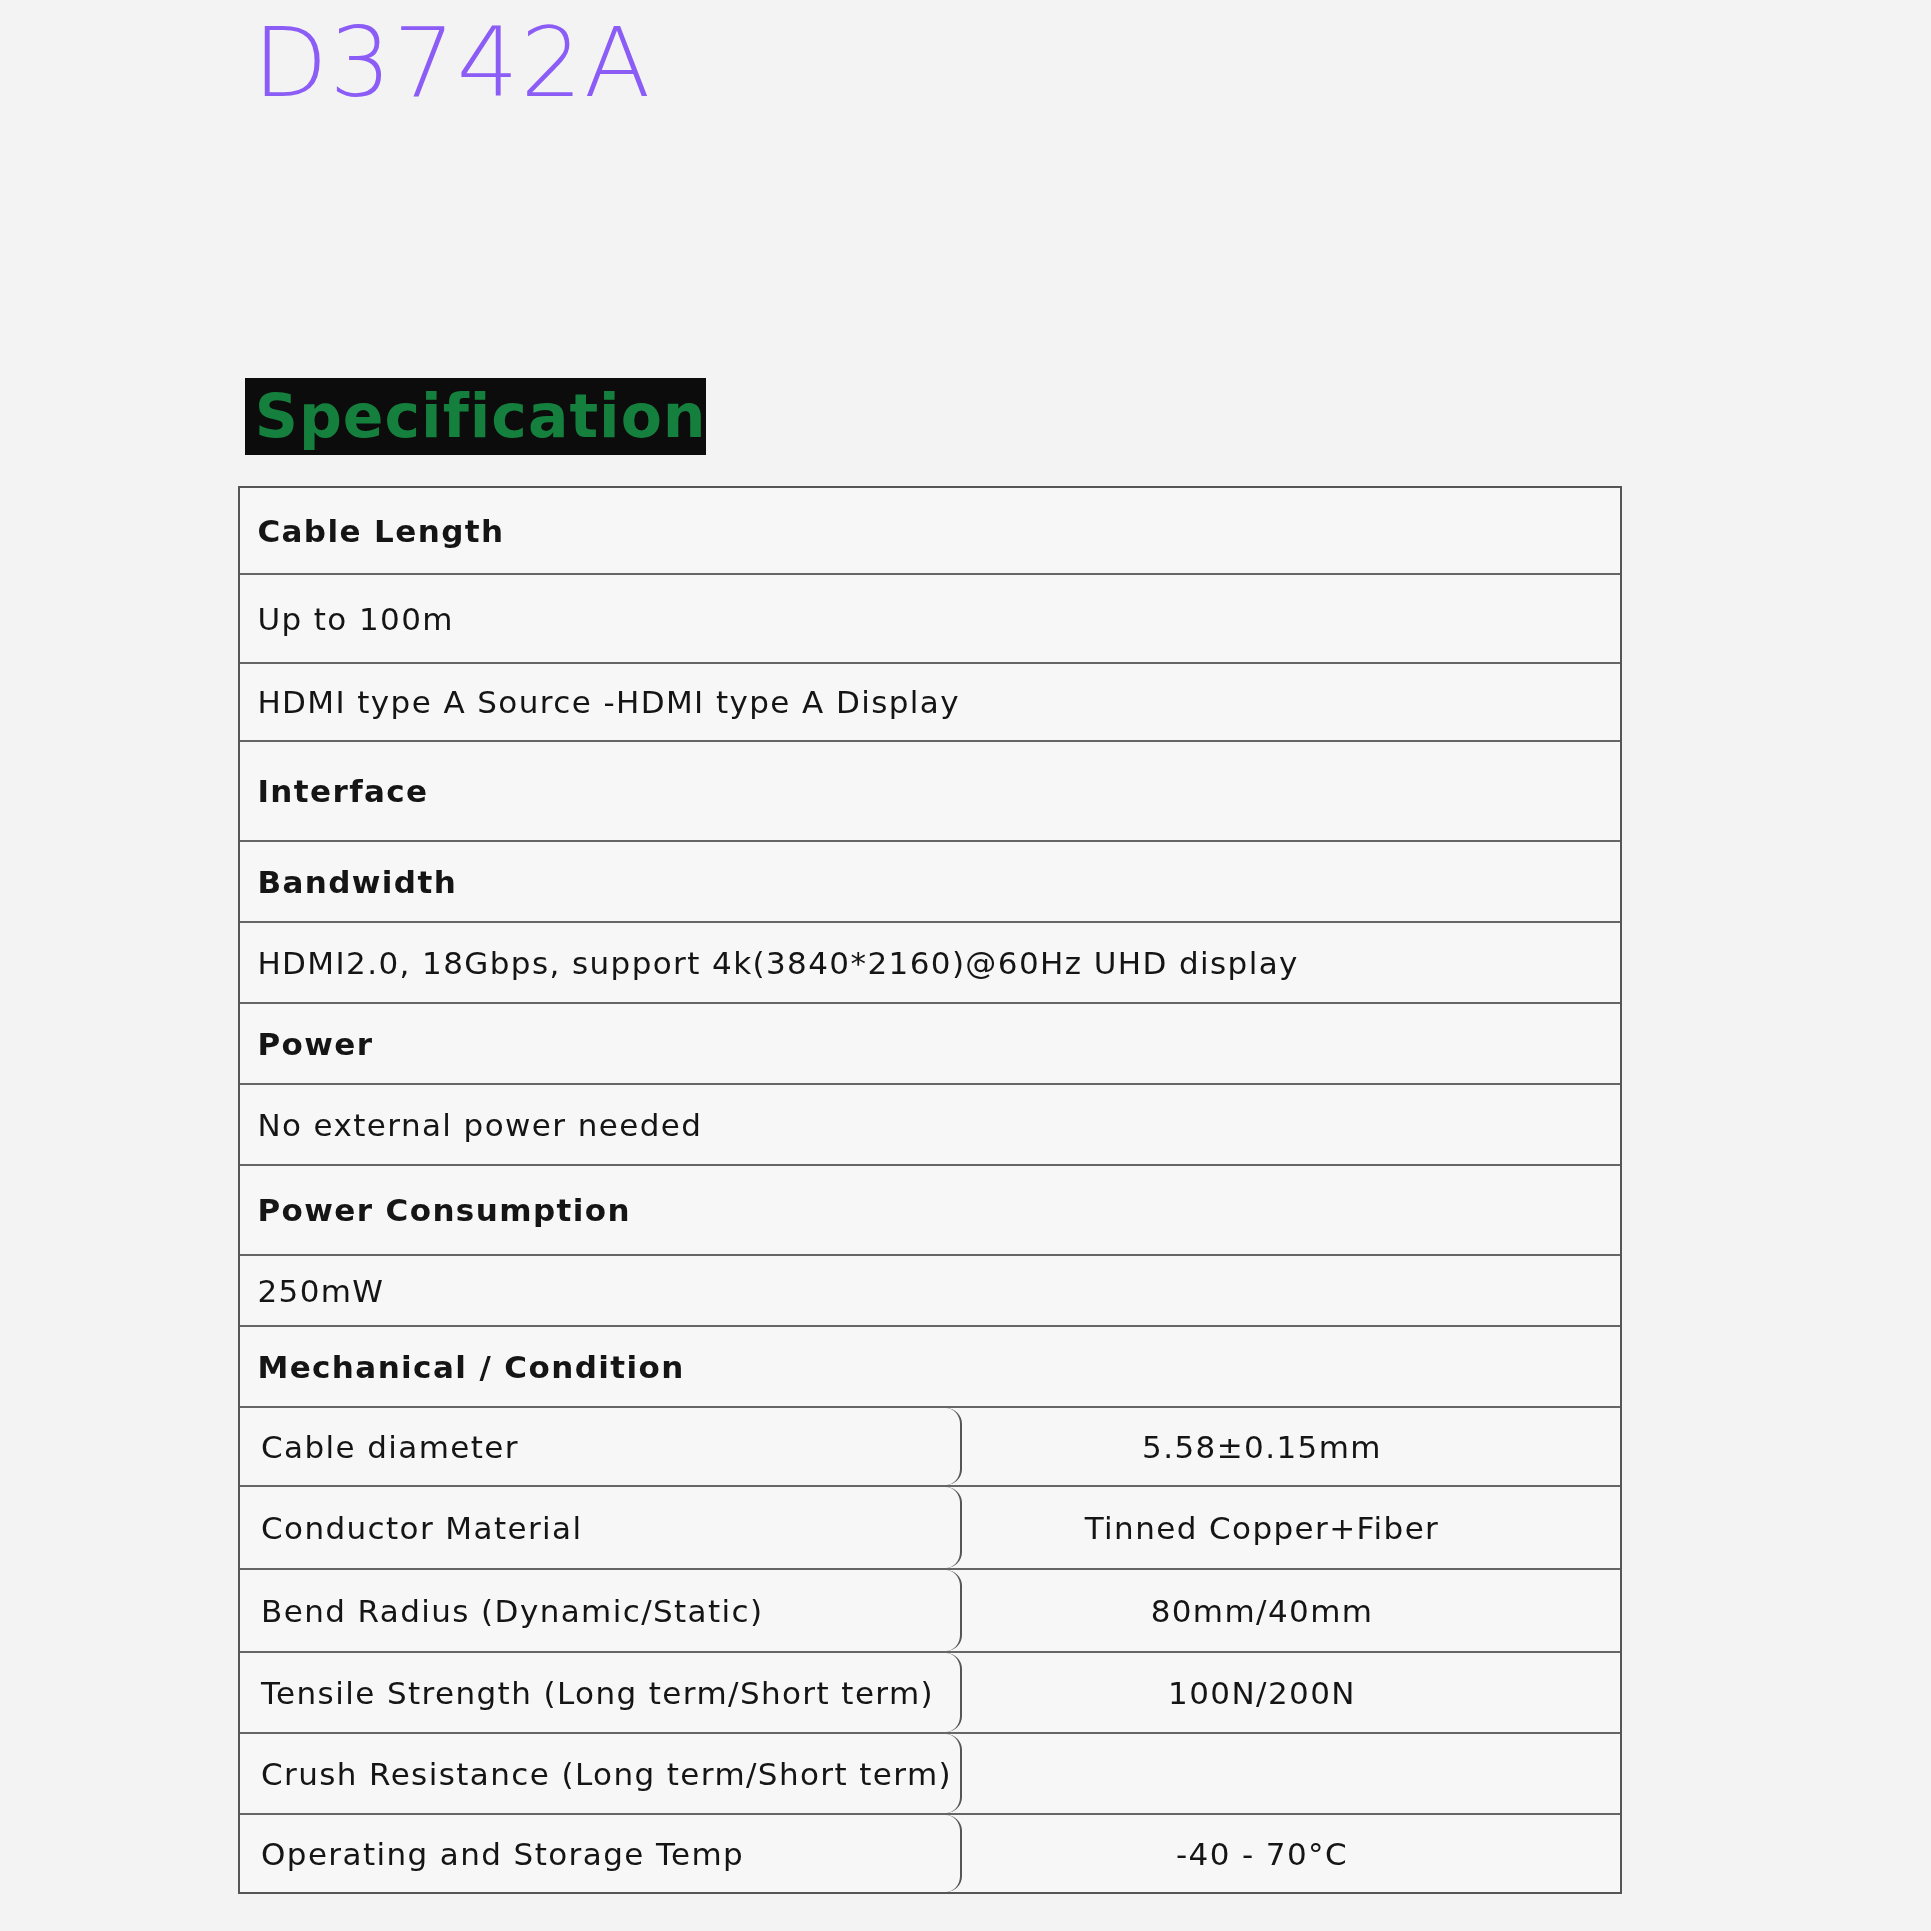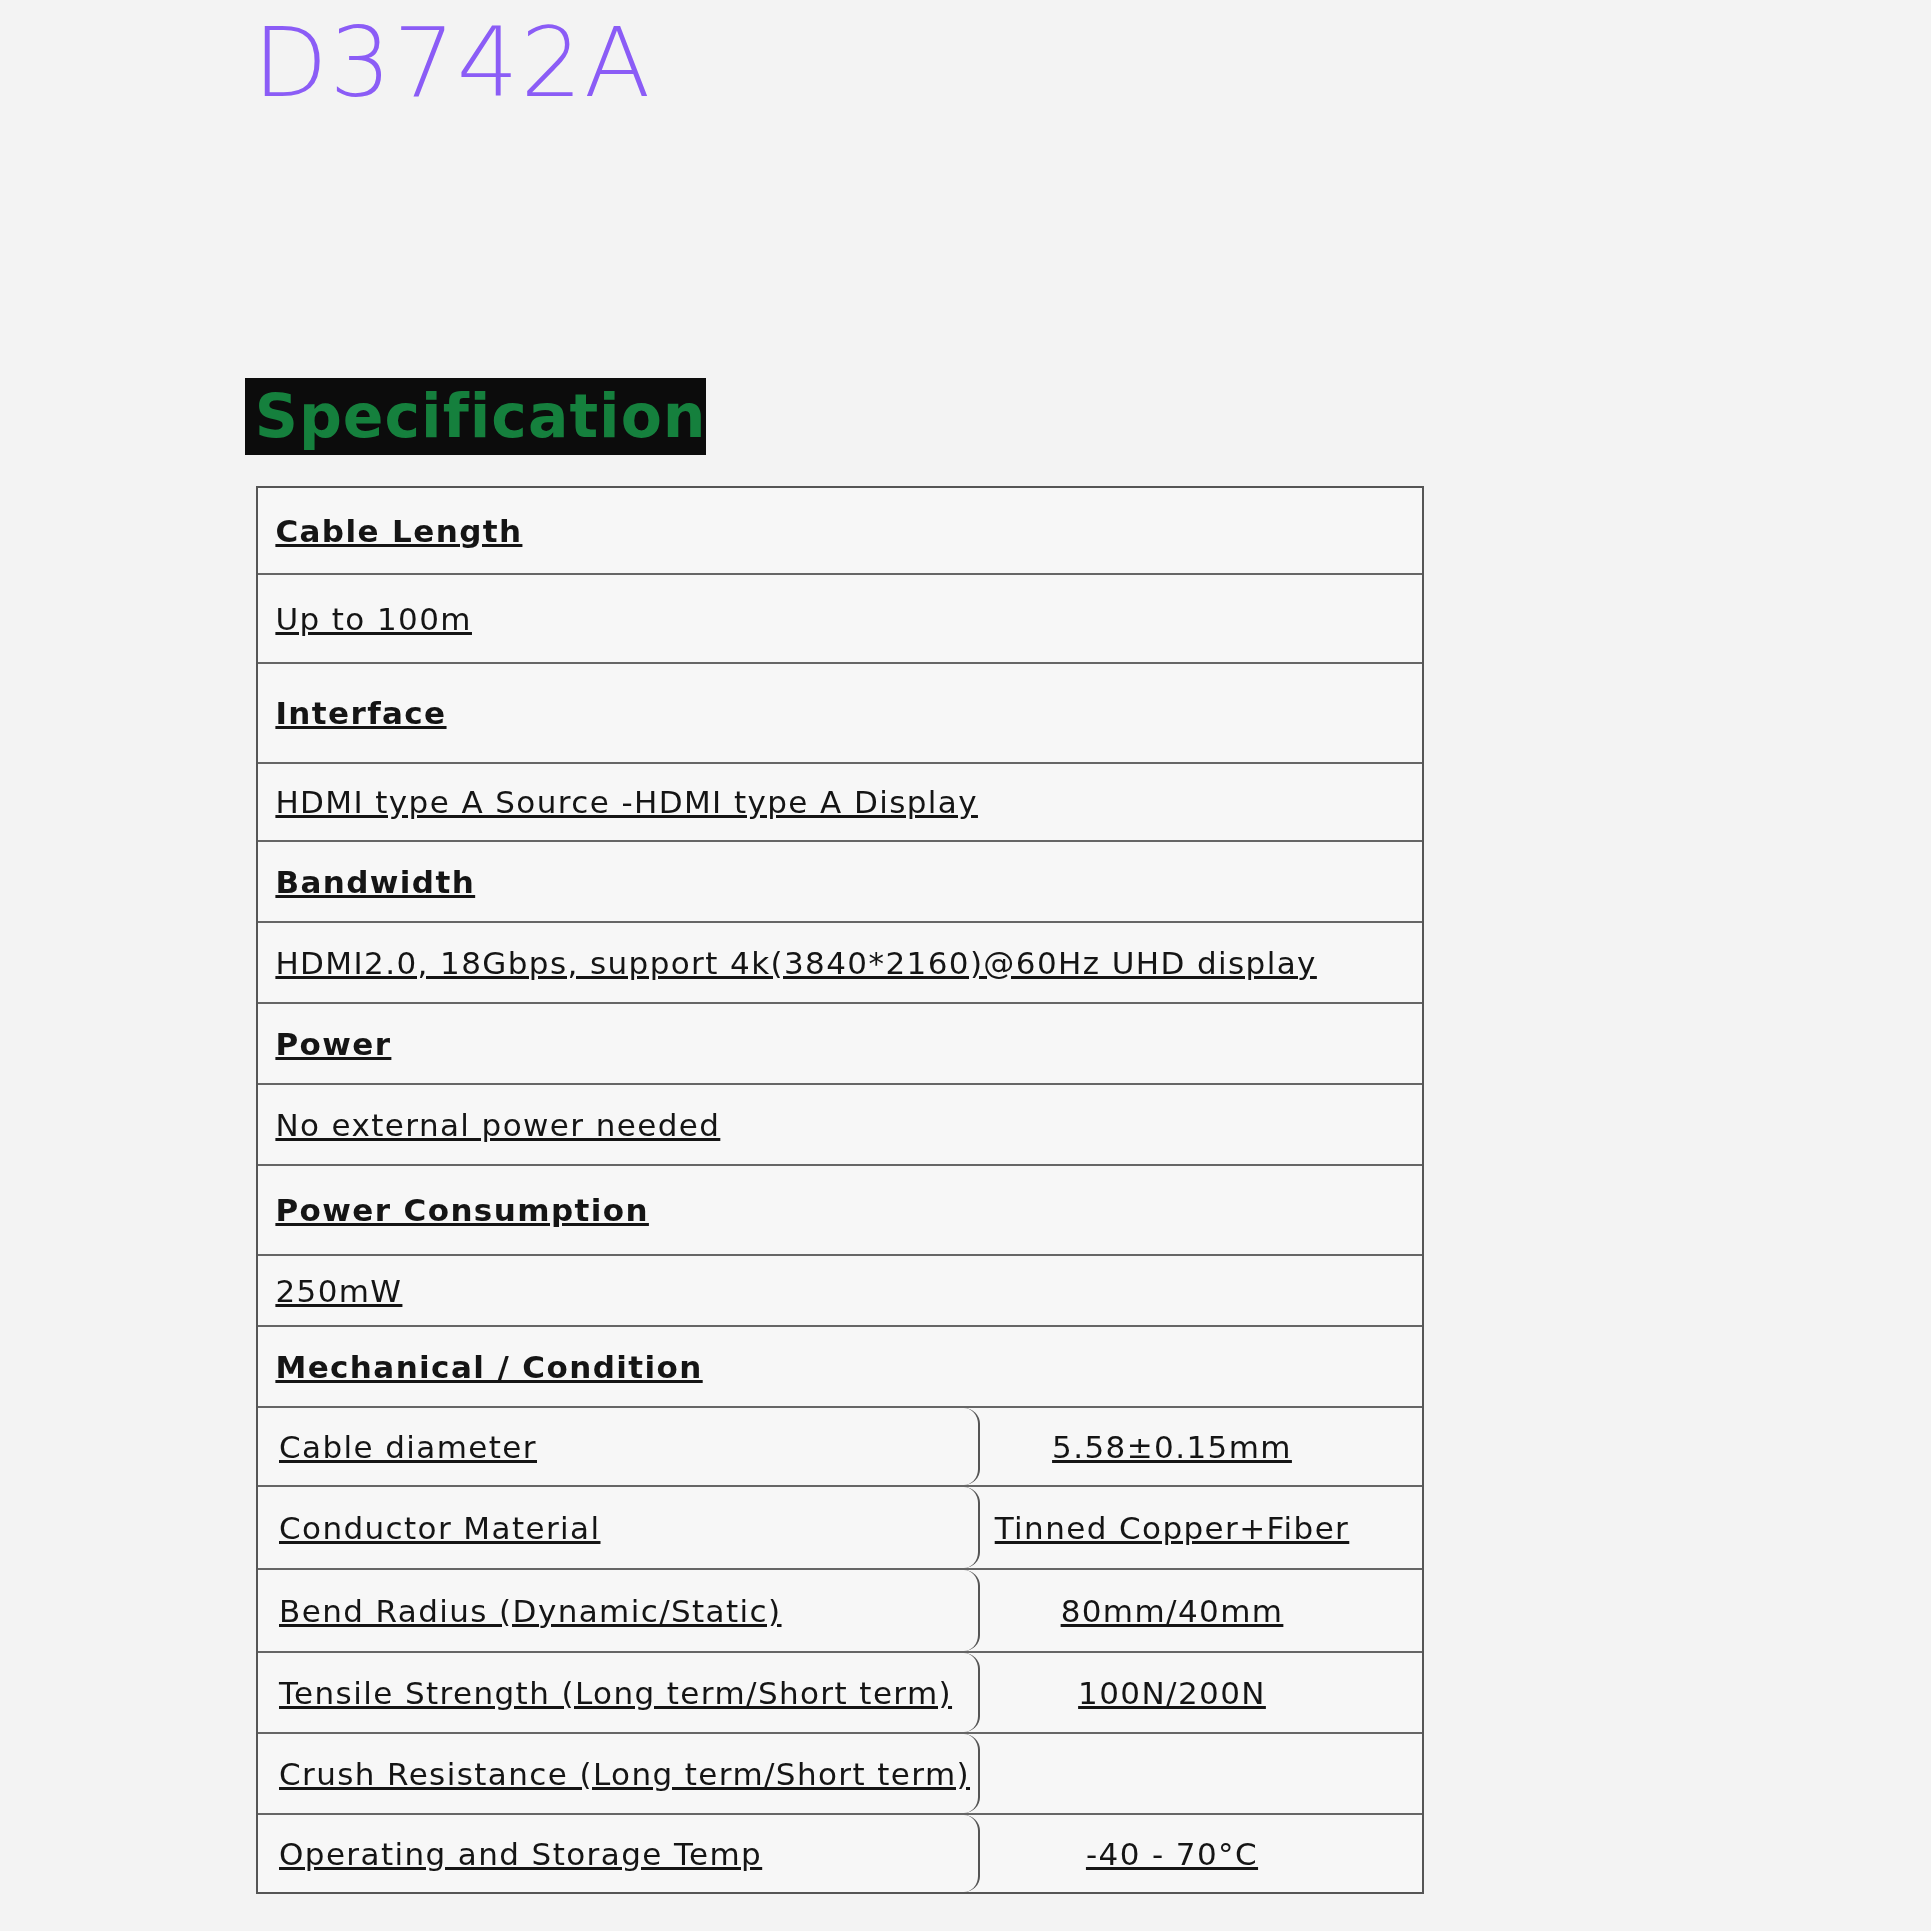--- a/index.html
+++ b/index.html
@@ -26,12 +26,11 @@
     letter-spacing: 1px;
   }
   .spec-table {
-    position: absolute; left: 256px; top: 486px;
-    width: 1168px;
+    position: absolute; left: 238px; top: 486px;
+    width: 1384px;
     border: 2.9px solid #555;
     box-sizing: border-box;
     background: #f7f7f7;
-    text-decoration: underline;
   }
   .row {
     border-bottom: 2.9px solid #666;

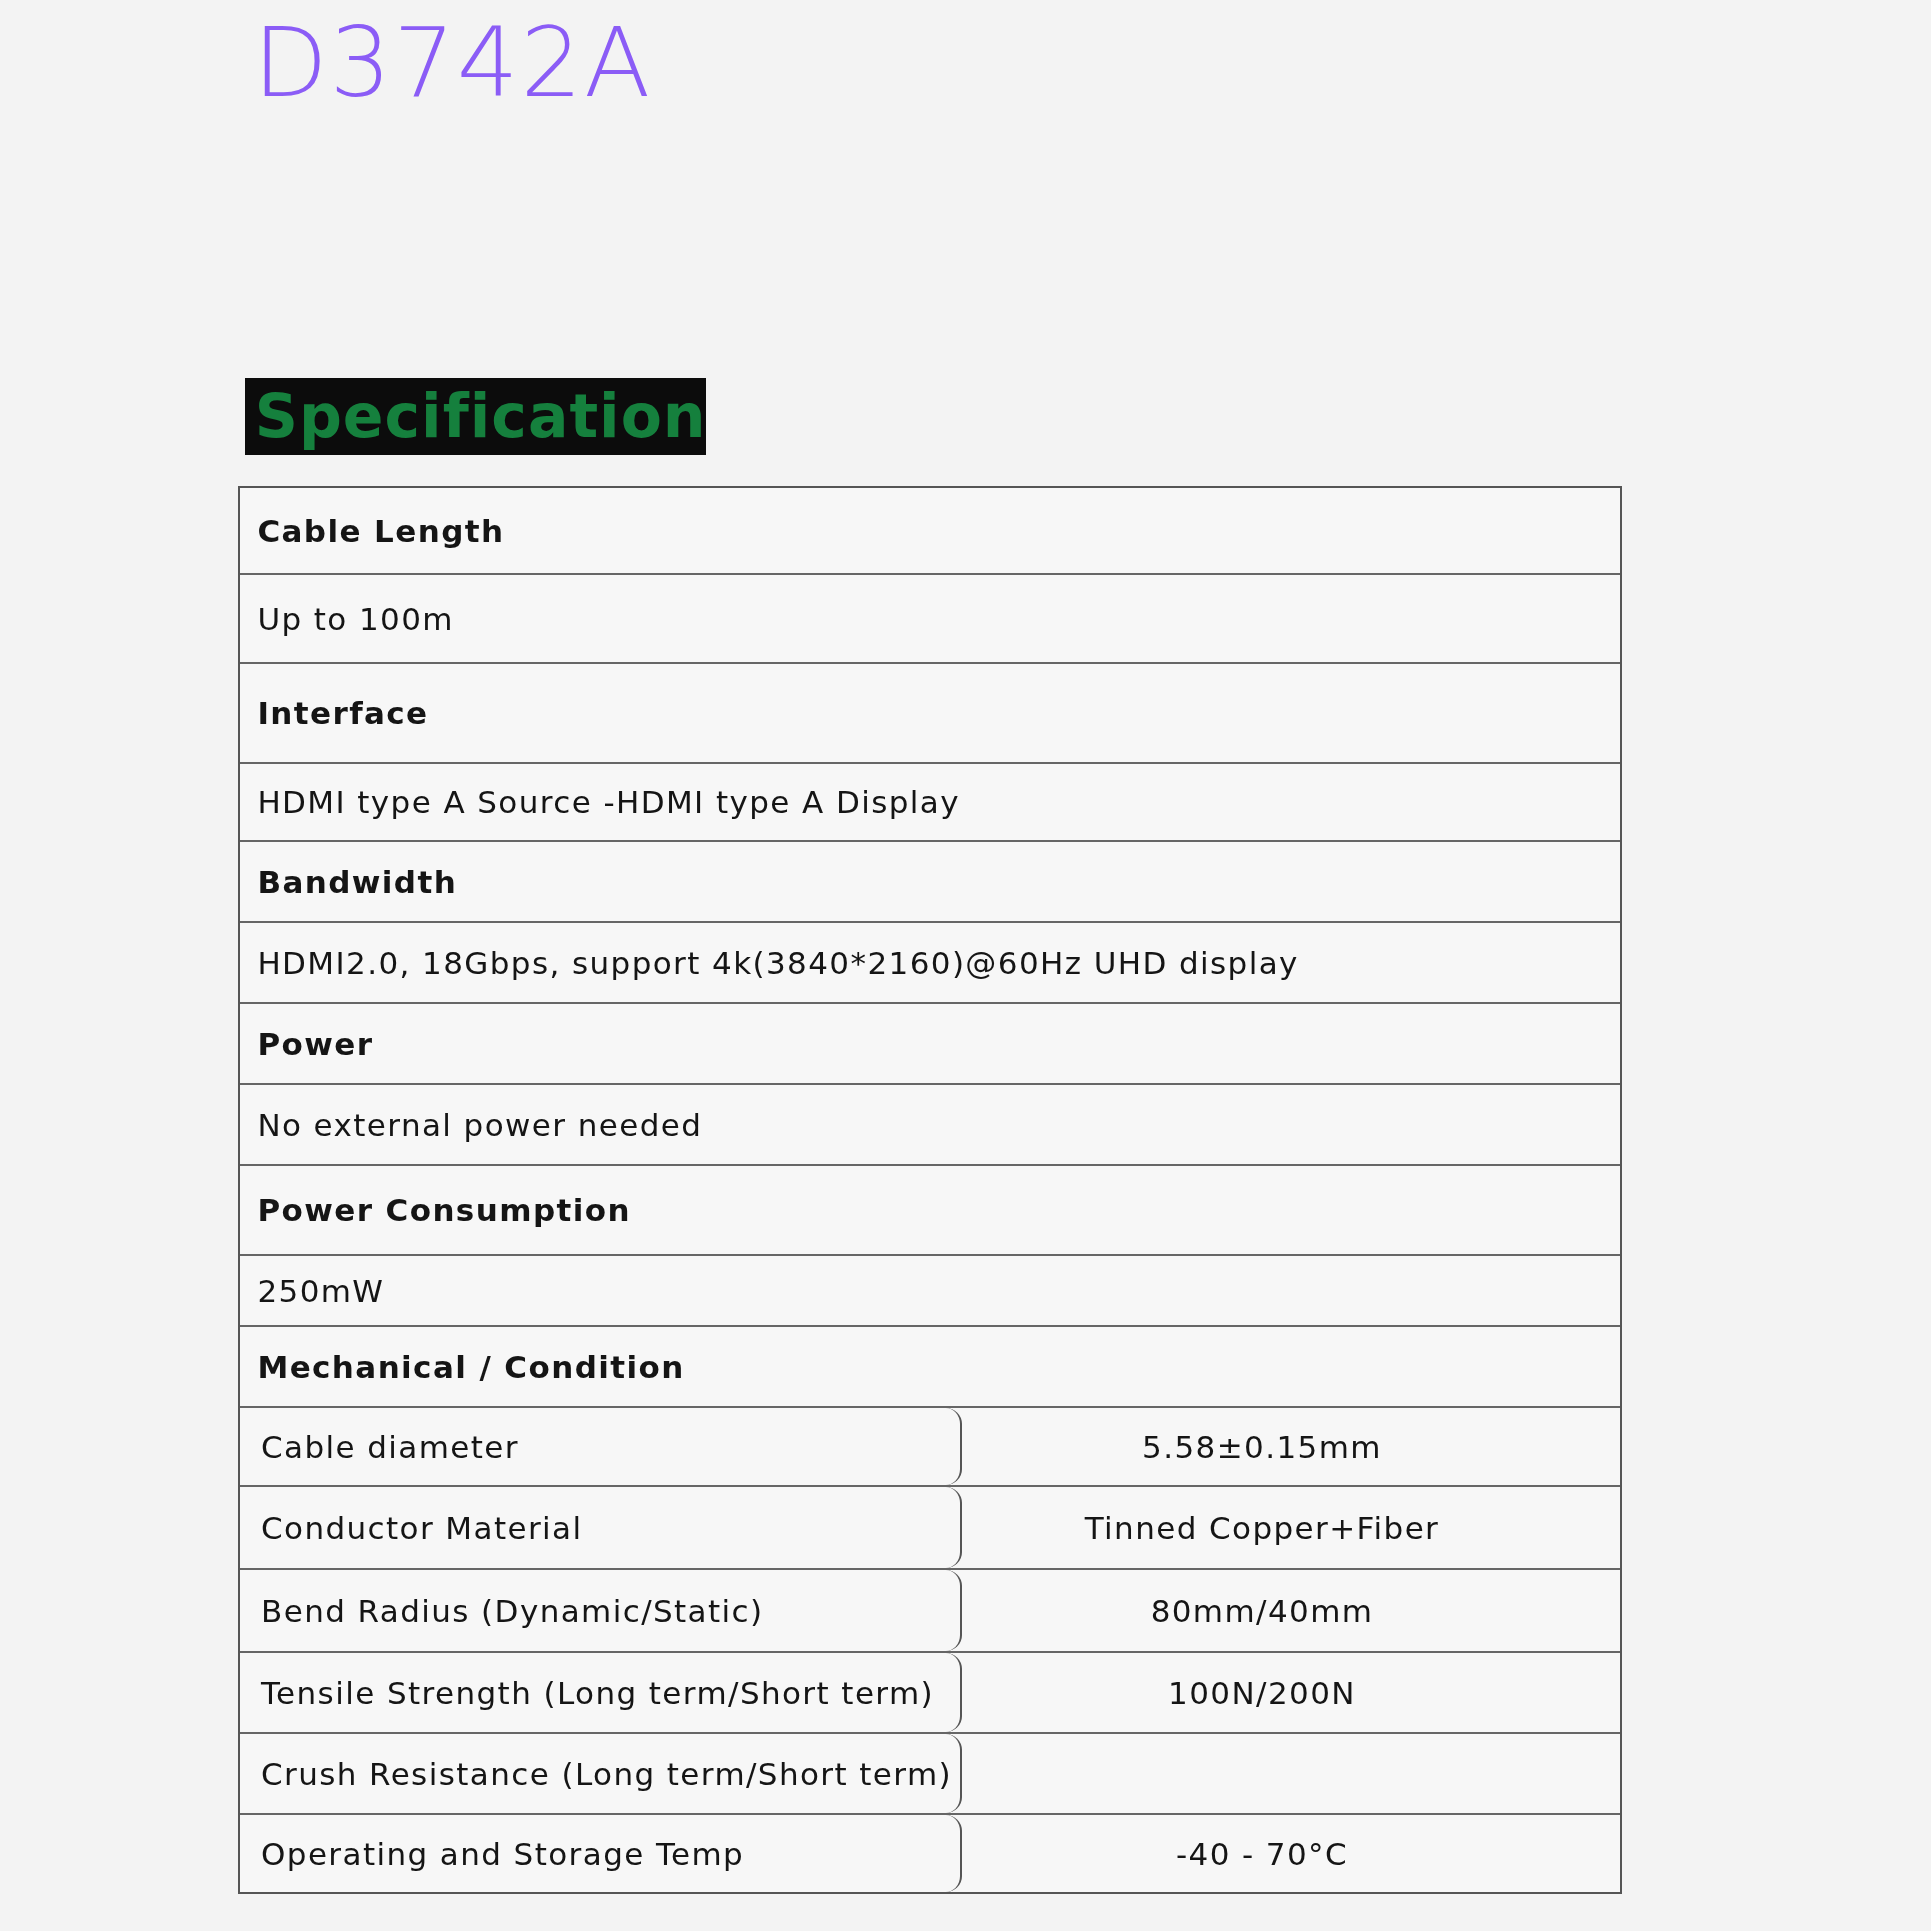--- a/index.html
+++ b/index.html
@@ -61,8 +61,8 @@
 <div class="spec-table">
   <div class="row head" style="height:87px">Cable Length</div>
   <div class="row" style="height:89px">Up to 100m</div>
+  <div class="row" style="height:78px">HDMI type A Source -HDMI type A Display</div>
   <div class="row head" style="height:100px">Interface</div>
-  <div class="row" style="height:78px">HDMI type A Source -HDMI type A Display</div>
   <div class="row head" style="height:81px">Bandwidth</div>
   <div class="row" style="height:81px">HDMI2.0, 18Gbps, support 4k(3840*2160)@60Hz UHD display</div>
   <div class="row head" style="height:81px">Power</div>

